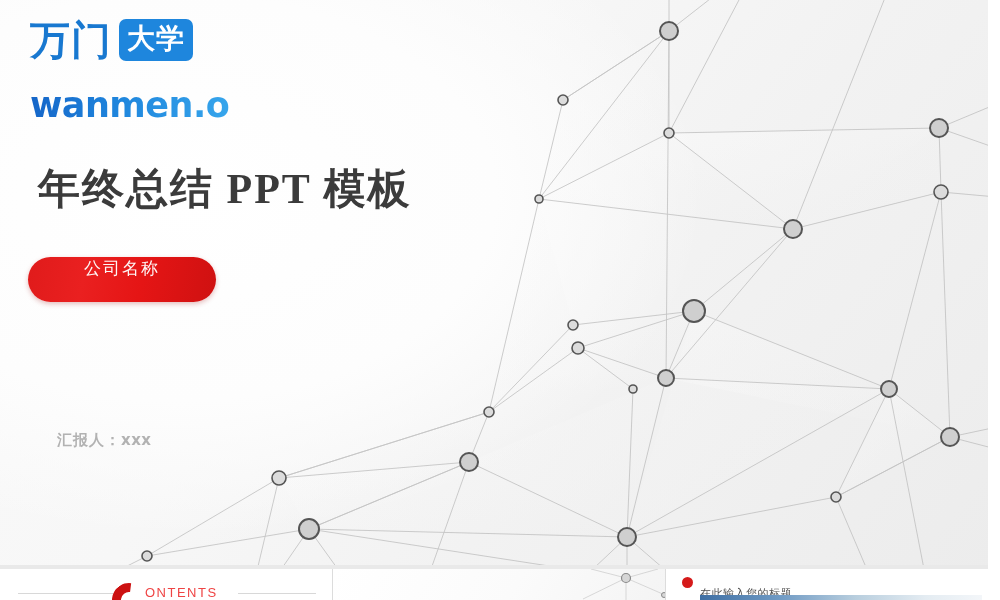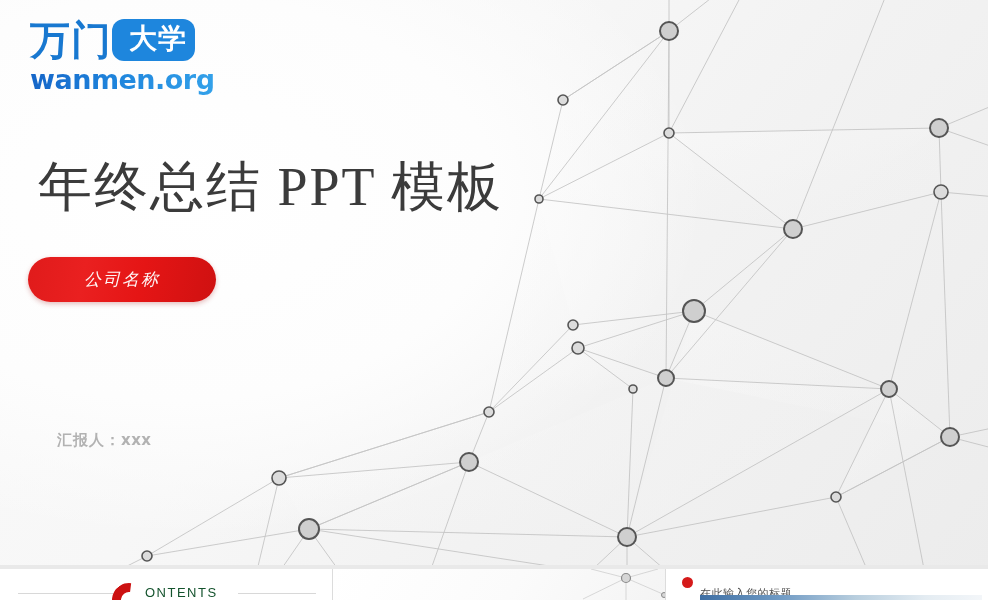--- a/index.html
+++ b/index.html
@@ -59,14 +59,15 @@
     line-height: 1;
   }
   .logo-badge {
+    margin-left: 7px;
     background: #1e86dd;
-    border-radius: 12px;
+    border-radius: 7px;
     color: #ffffff;
     font-family: "DejaVu Sans", "Liberation Sans", sans-serif;
     font-size: 28px;
     font-weight: 700;
     line-height: 1;
-    padding: 6px 8px 8px 17px;
+    padding: 6px 8px 8px 8px;
     letter-spacing: 1px;
   }
   .logo-url {

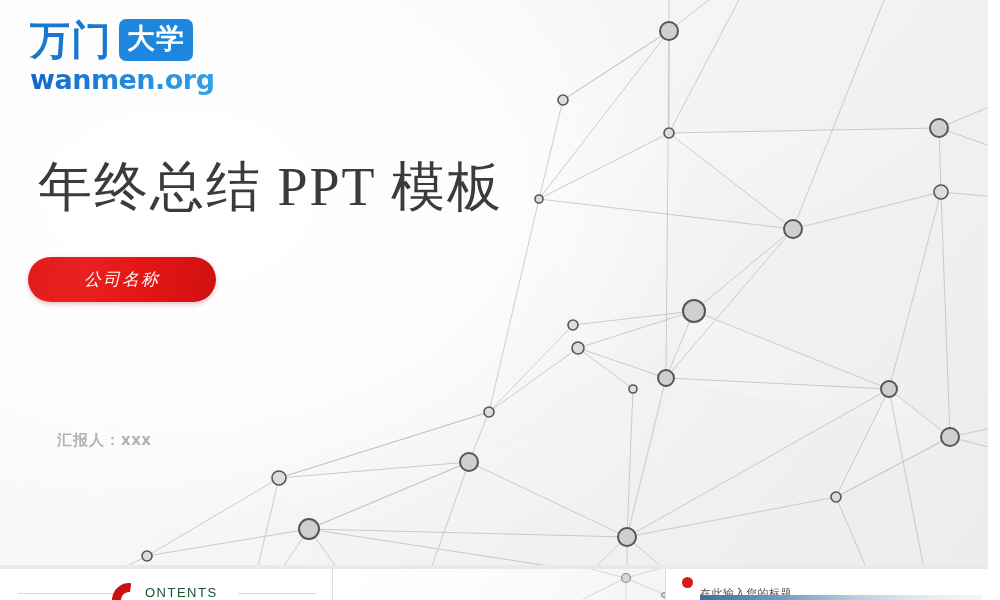--- a/index.html
+++ b/index.html
@@ -71,8 +71,8 @@
     letter-spacing: 1px;
   }
   .logo-url {
-    margin-top: 0;
-    font-size: 27px;
+    margin-top: 21px;
+    font-size: 35px;
     font-weight: 700;
     letter-spacing: -0.5px;
     background: linear-gradient(95deg, #1565c8 0%, #1f86dd 45%, #37a6ec 100%);

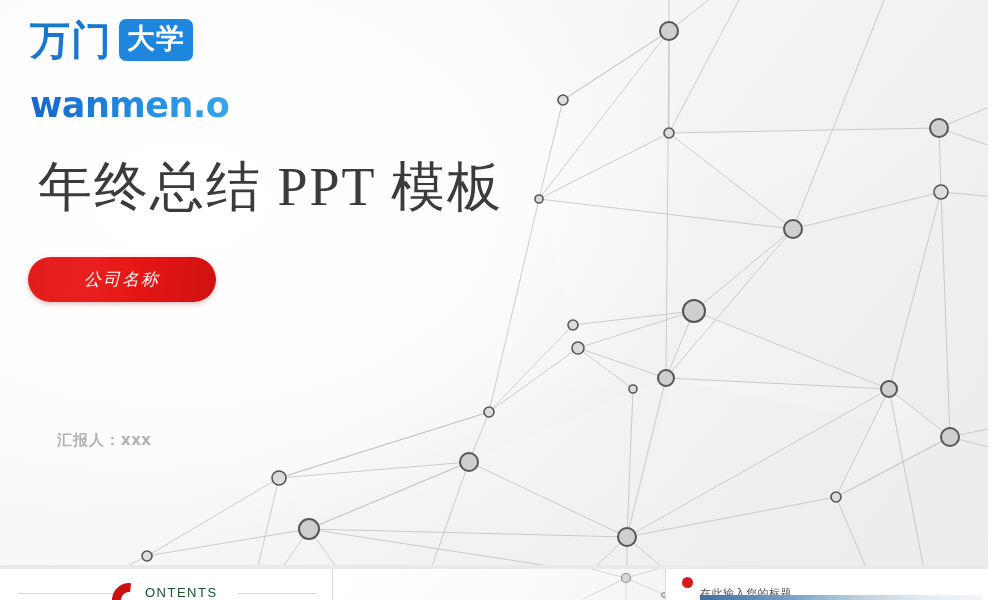--- a/index.html
+++ b/index.html
@@ -87,10 +87,10 @@
   #headline {
     position: absolute;
     left: 38px;
-    top: 160px;
+    top: 168px;
     font-family: "Liberation Serif", "DejaVu Serif", serif;
-    font-size: 54px;
-    font-weight: 400;
+    font-size: 42px;
+    font-weight: 700;
     color: #3b3b3b;
     letter-spacing: 2px;
     white-space: nowrap;

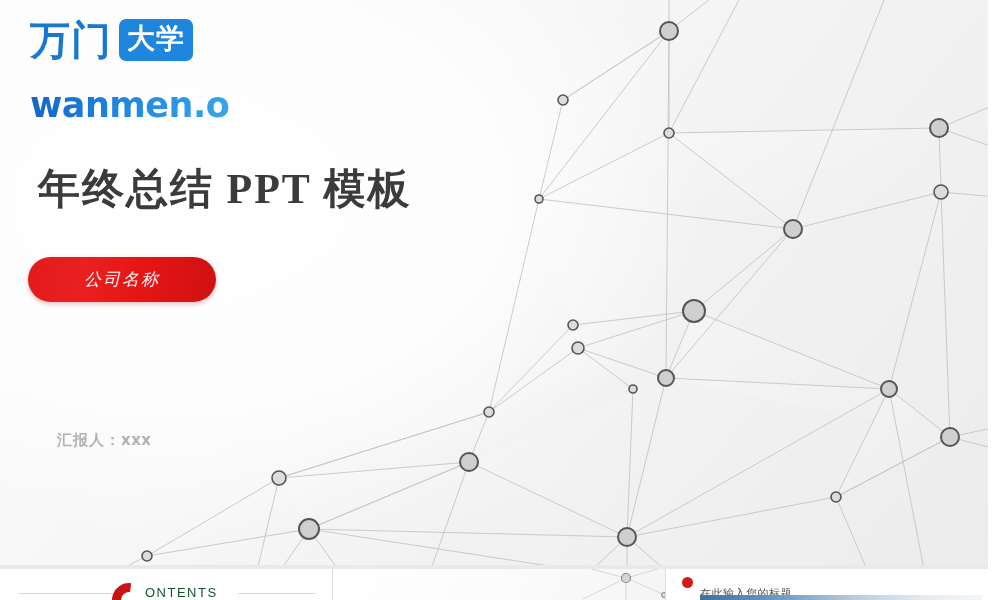--- a/index.html
+++ b/index.html
@@ -108,10 +108,8 @@
     background: linear-gradient(100deg, #e01b1b 0%, #ea2020 30%, #e51515 60%, #cf1111 100%);
     box-shadow: 0 2px 5px rgba(160,20,20,0.28);
     display: flex;
-    align-items: center;
     justify-content: center;
     cursor: pointer;
-    font-style: italic;
   }
   #company-pill span {
     color: #ffffff;

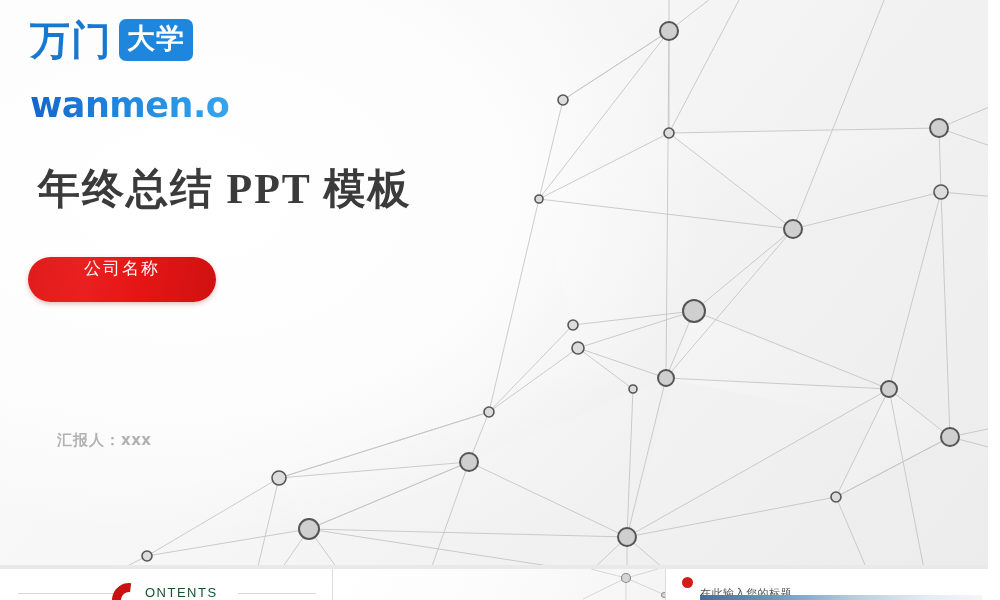--- a/index.html
+++ b/index.html
@@ -180,7 +180,7 @@
     font-family: "Liberation Sans", sans-serif;
     font-size: 13px;
     letter-spacing: 1.5px;
-    color: #14532d;
+    color: #ef4444;
   }
   .contents-rule {
     position: absolute;

